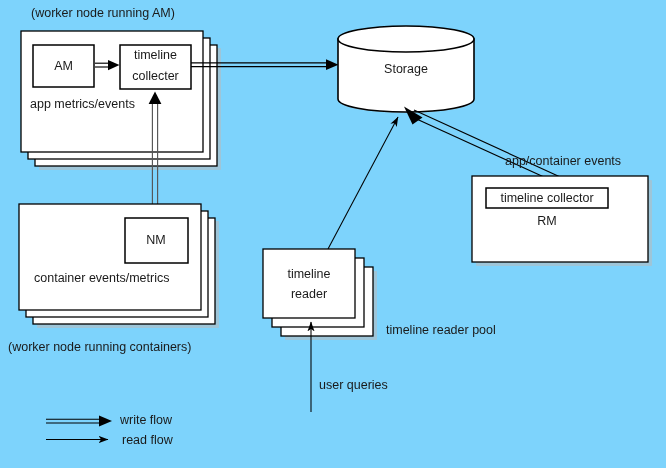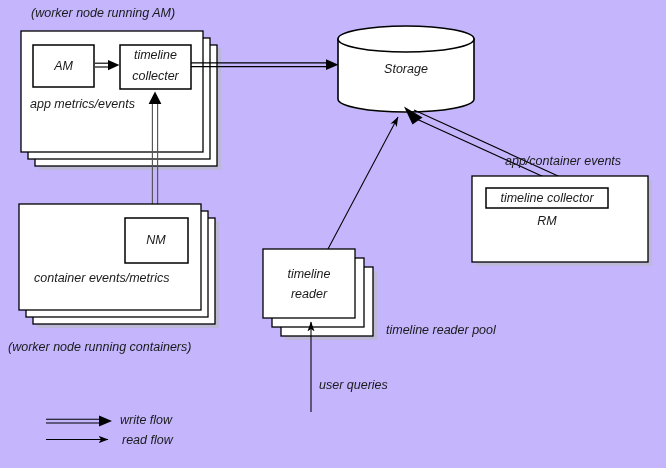--- a/index.html
+++ b/index.html
@@ -19,8 +19,7 @@
     position: relative;
     width: 666px;
     height: 468px;
-    background: #c4b5fd;
-    font-style: italic;
+    background: #7dd3fc;
   }
   svg#diagram {
     position: absolute;

